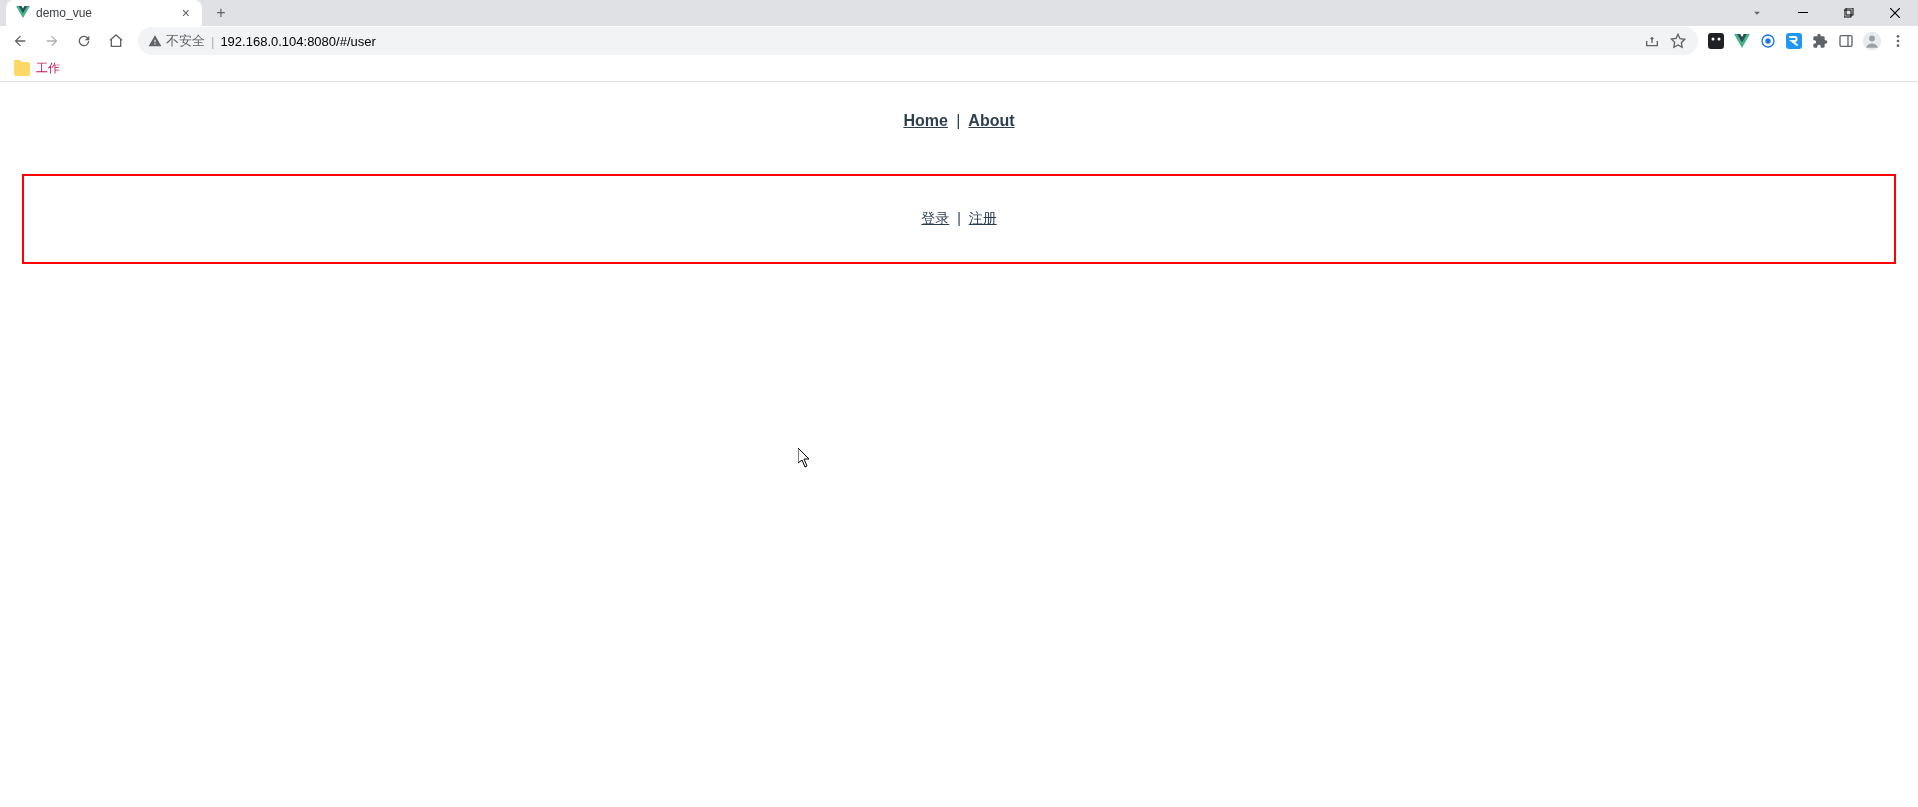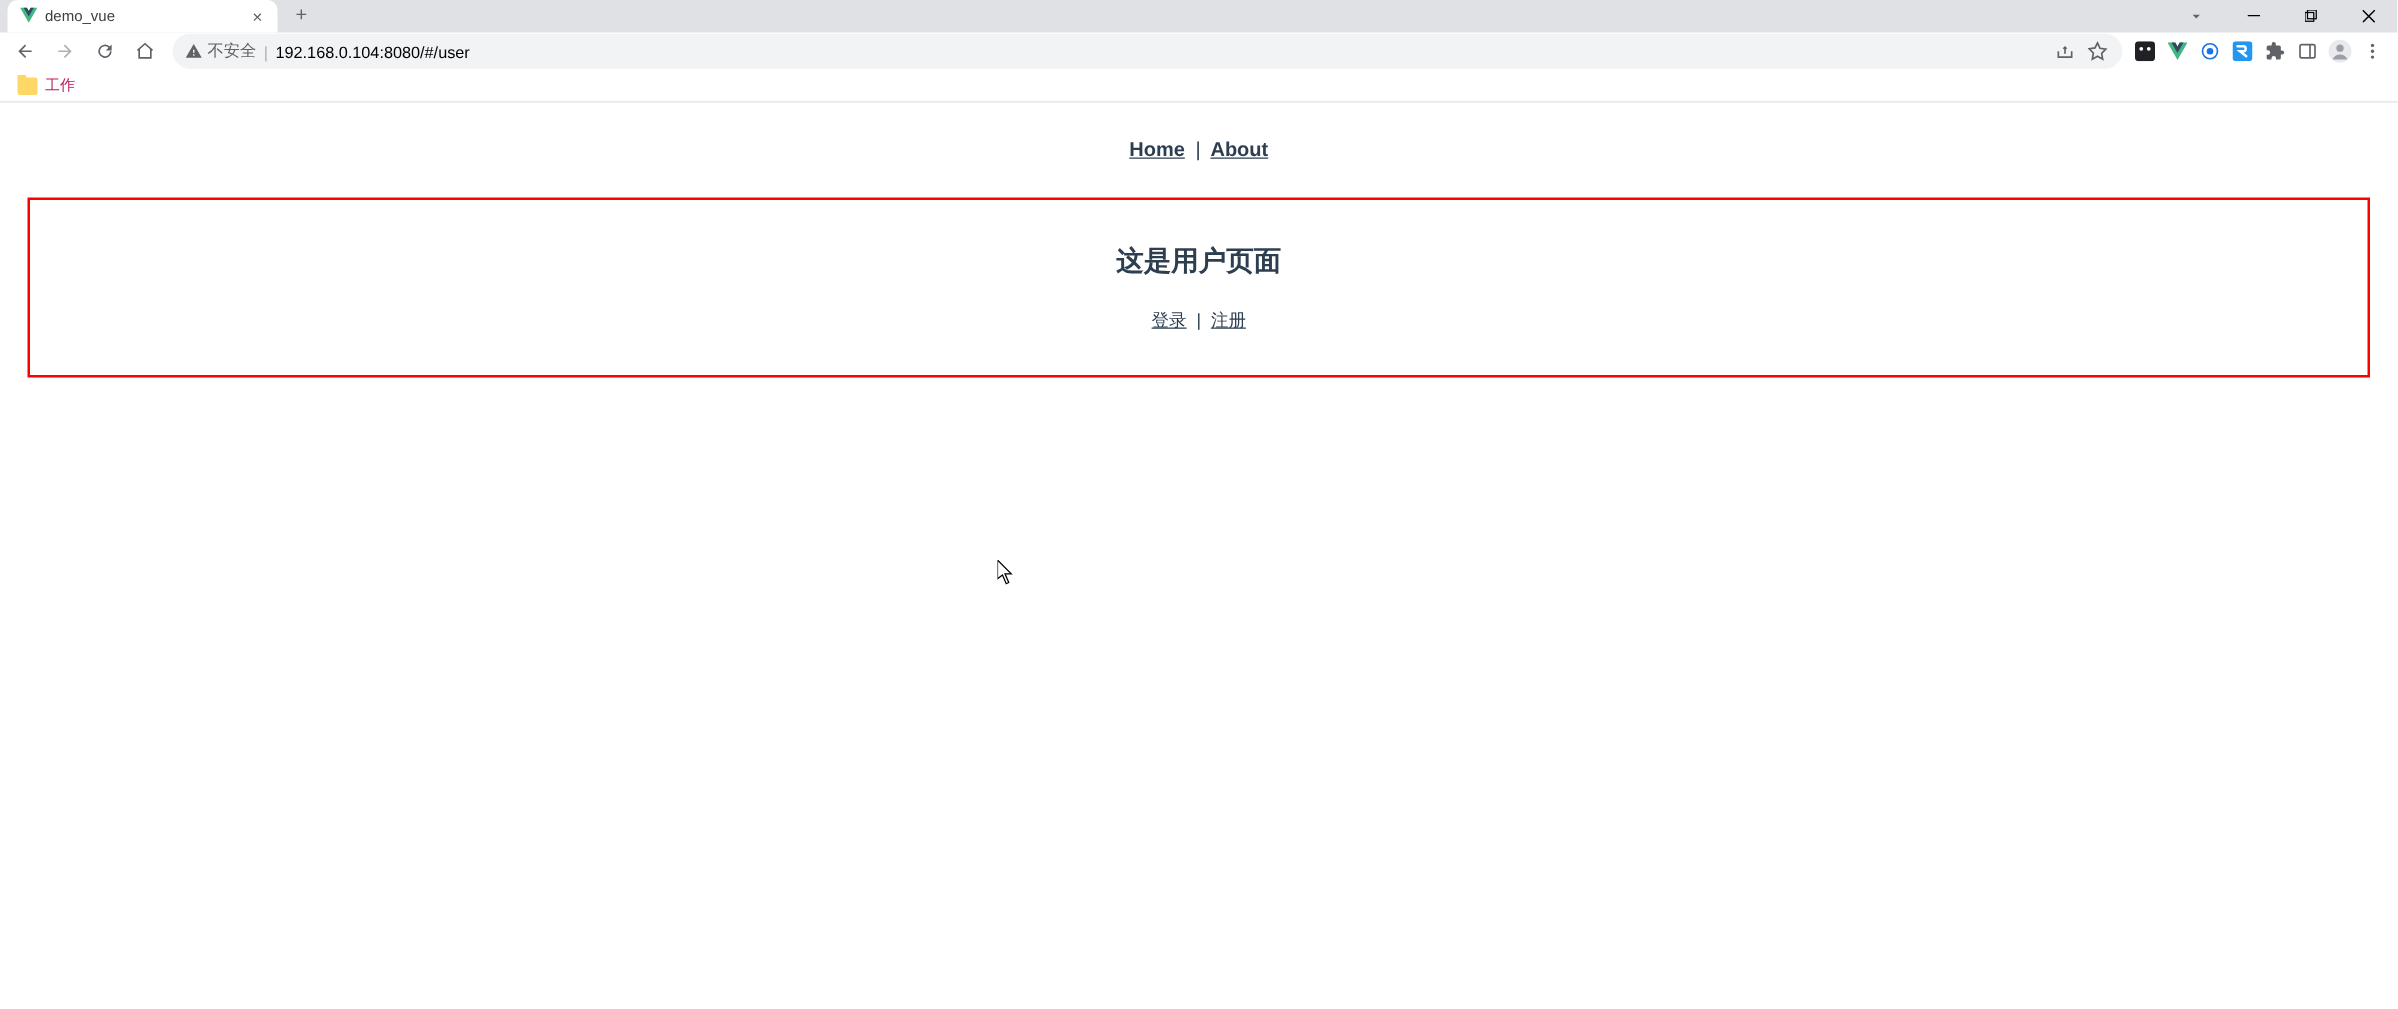--- a/index.html
+++ b/index.html
@@ -7,7 +7,7 @@
 
     
     .tab-strip { height: 26px; background: #dfe1e5; display: flex; align-items: flex-end; padding-left: 6px; position: relative; }
-    .tab { background: #fff; height: 26px; width: 216px; display: flex; align-items: center; padding: 0 10px; font-size: 12px; color: #3c4043; border-top-left-radius: 8px; border-top-right-radius: 8px; position: relative; }
+    .tab { background: #fff; height: 26px; width: 196px; display: flex; align-items: center; padding: 0 10px; font-size: 12px; color: #3c4043; border-top-left-radius: 8px; border-top-right-radius: 8px; position: relative; }
     .tab .favicon { width: 14px; height: 14px; margin-right: 6px; }
     .tab .title { flex: 1; white-space: nowrap; overflow: hidden; text-overflow: ellipsis; }
     .tab .close { font-size: 14px; color: #5f6368; cursor: pointer; padding: 0 2px; }

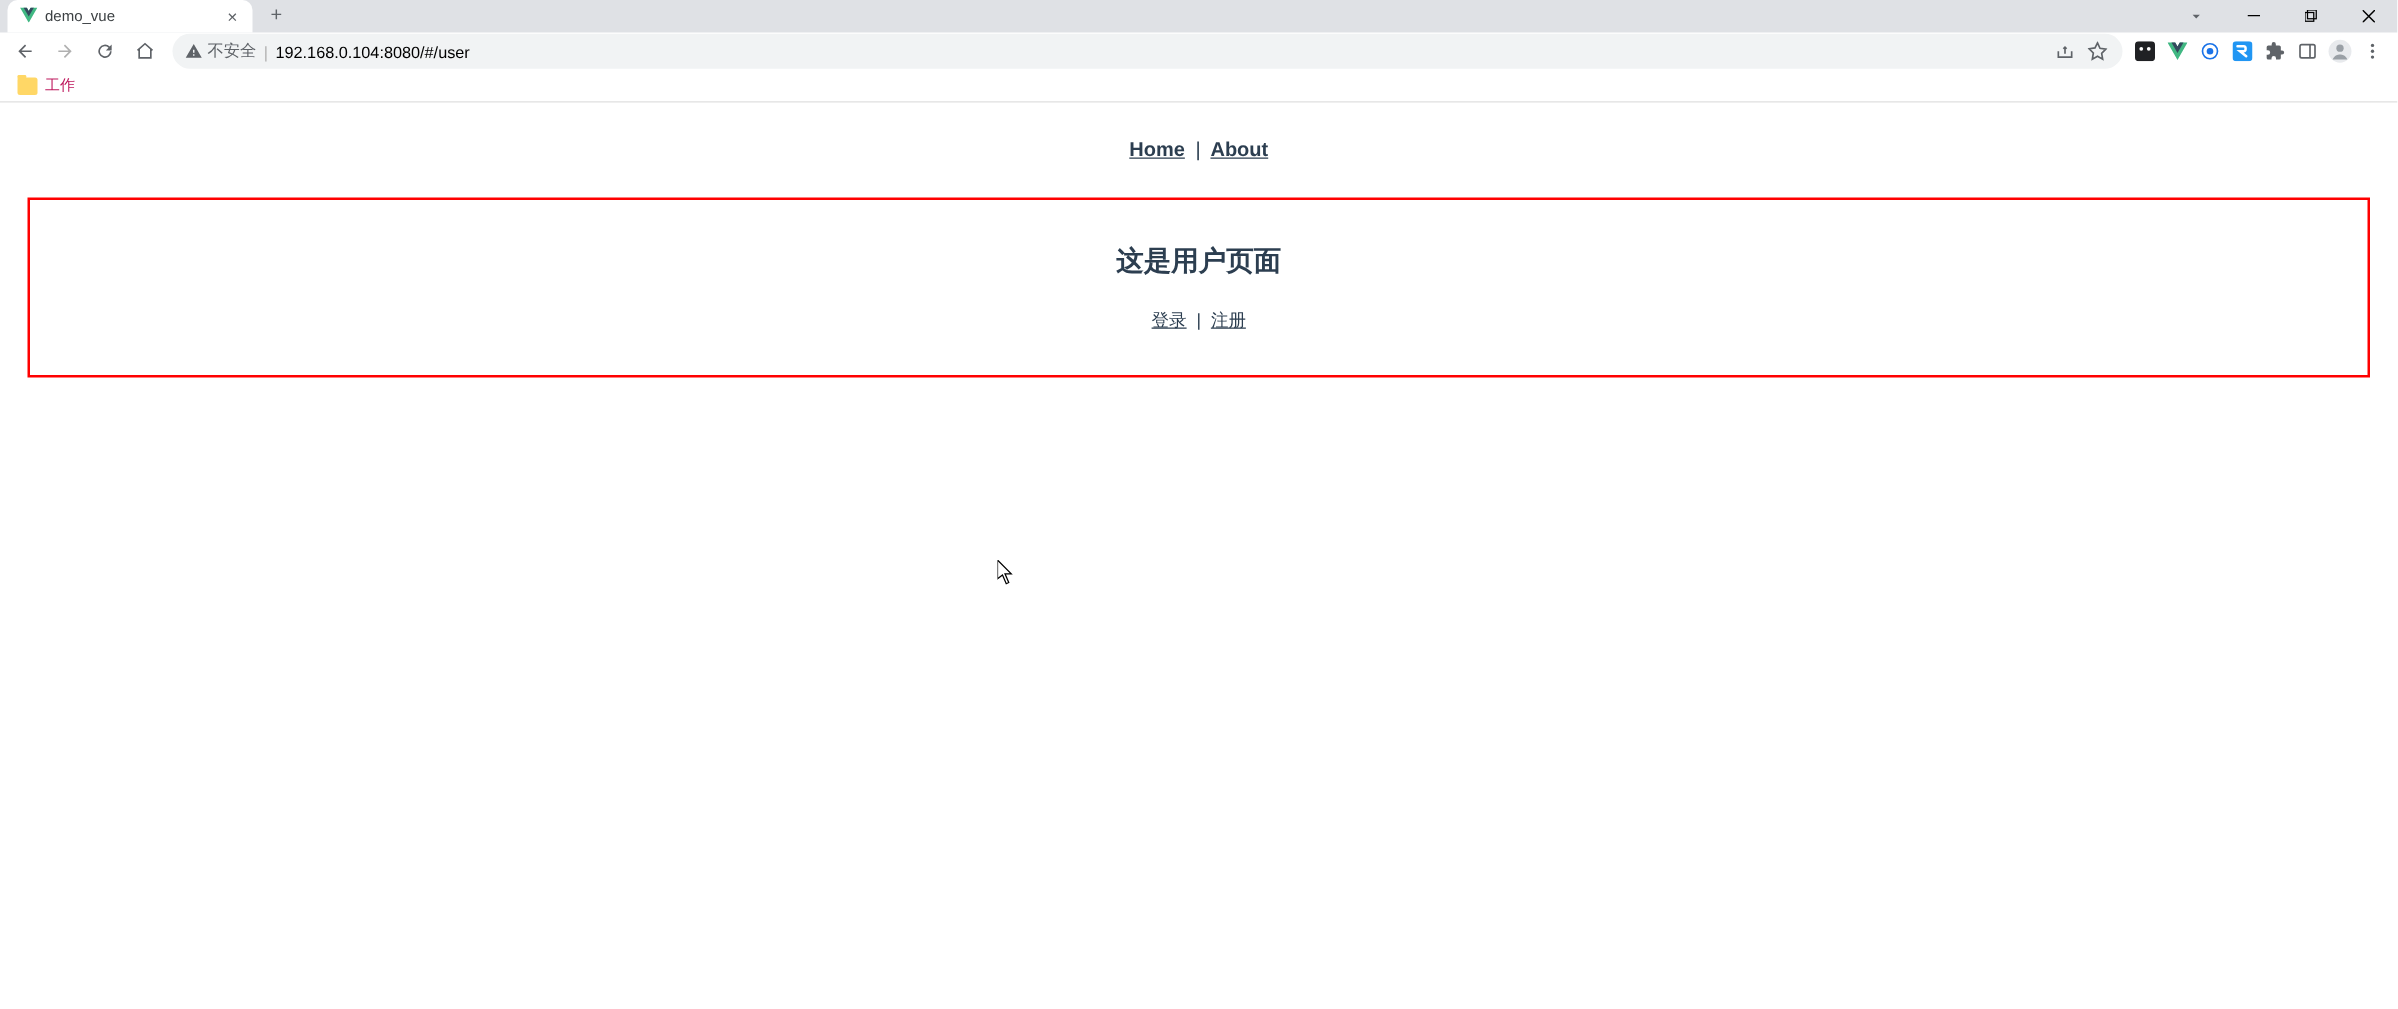--- a/index.html
+++ b/index.html
@@ -38,7 +38,7 @@
 
     
     .page { padding-top: 30px; text-align: center; color: #2c3e50; }
-    .top-nav { font-size: 16px; font-weight: 700; margin-bottom: 28px; }
+    .top-nav { font-size: 16px; font-weight: 700; margin-bottom: 44px; }
     .top-nav a { color: #2c3e50; text-decoration: underline; cursor: pointer; }
     .top-nav .sep { font-weight: 400; margin: 0 4px; }
 

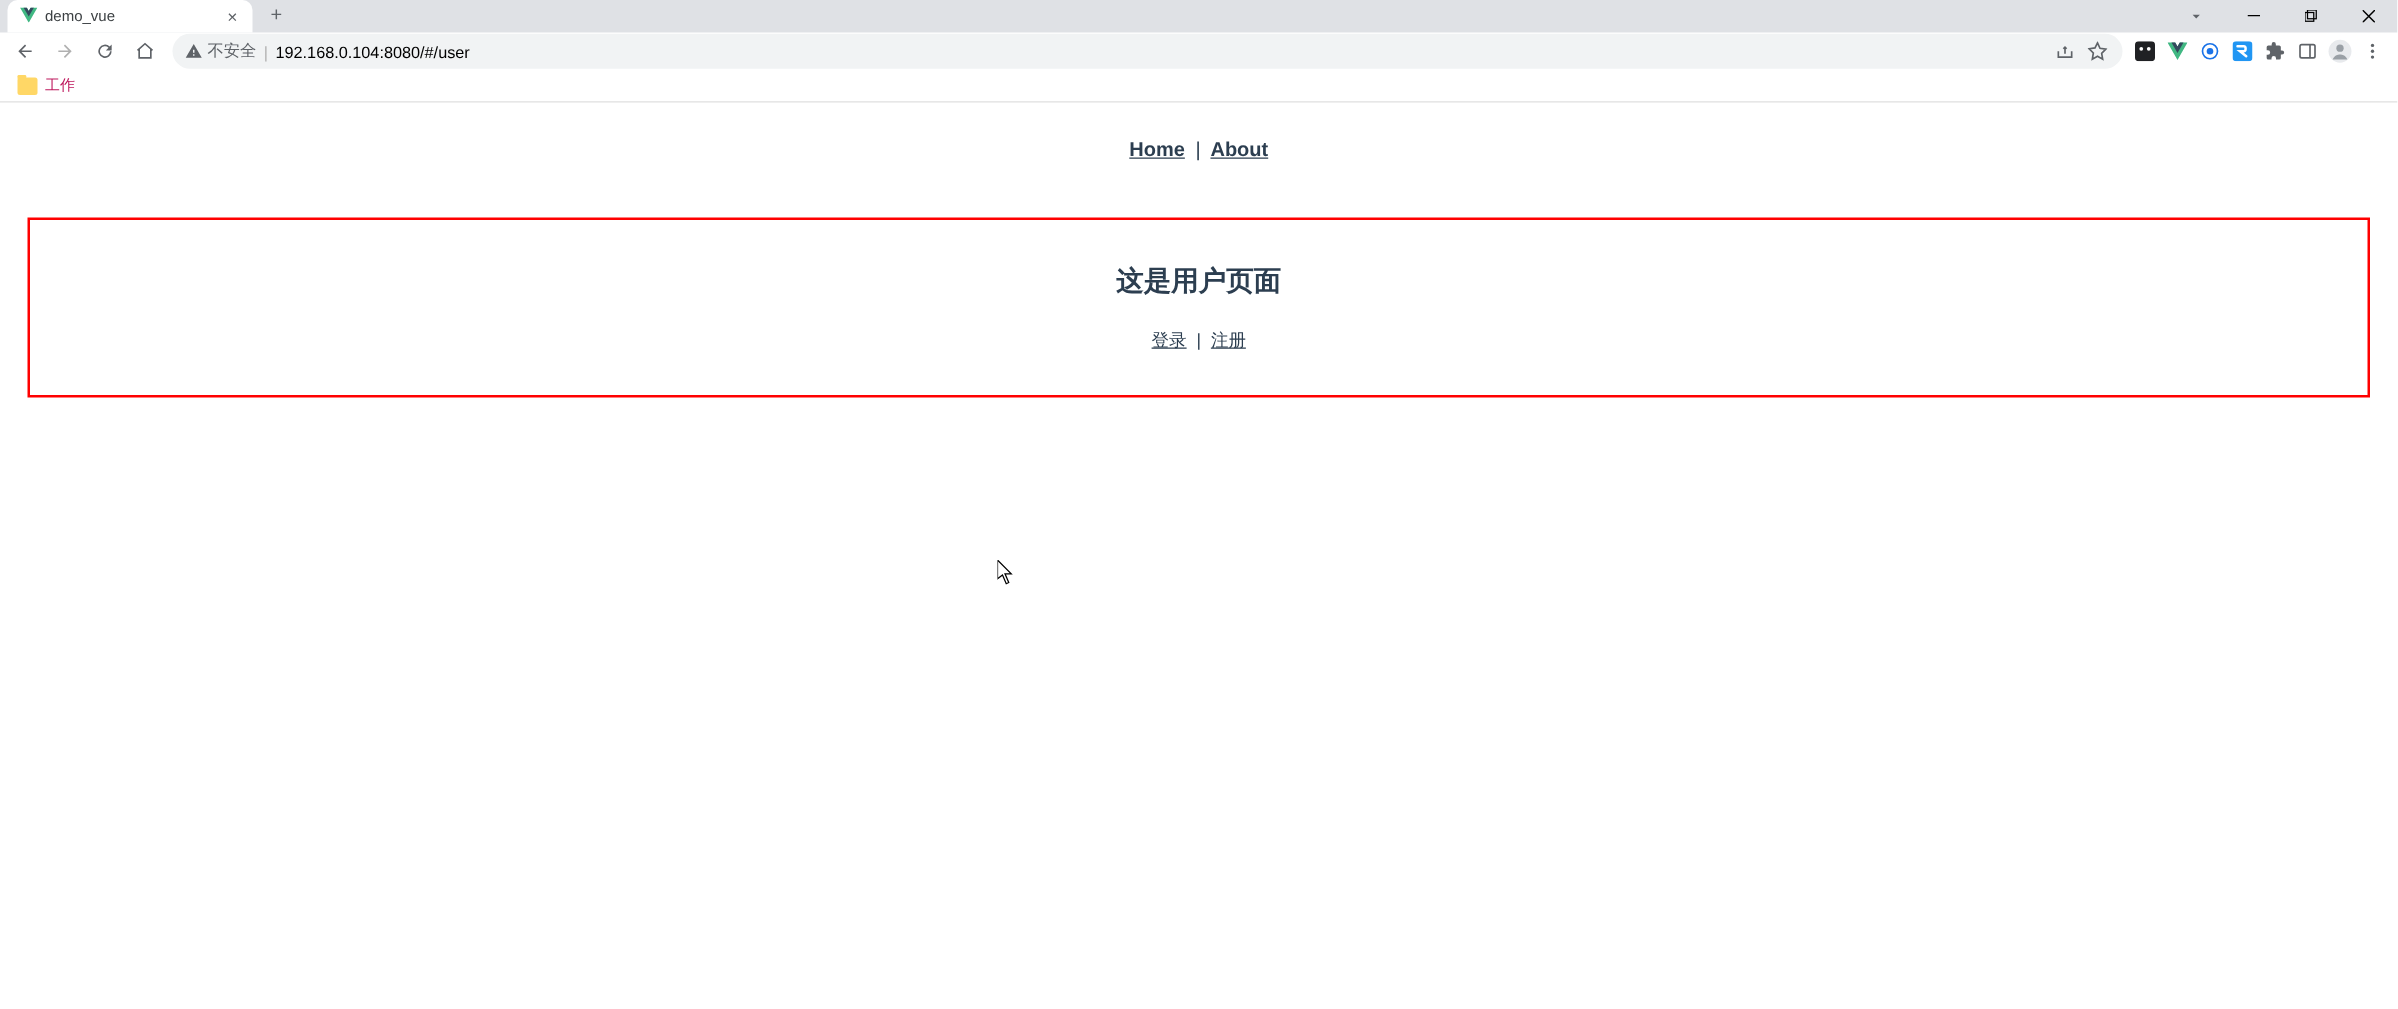--- a/index.html
+++ b/index.html
@@ -202,7 +202,6 @@
   </div>
 
   <div class="red-box">
-    <h1>这是用户页面</h1>
     <div class="sub-links">
       <a>登录</a>
       <span class="sep">|</span>

